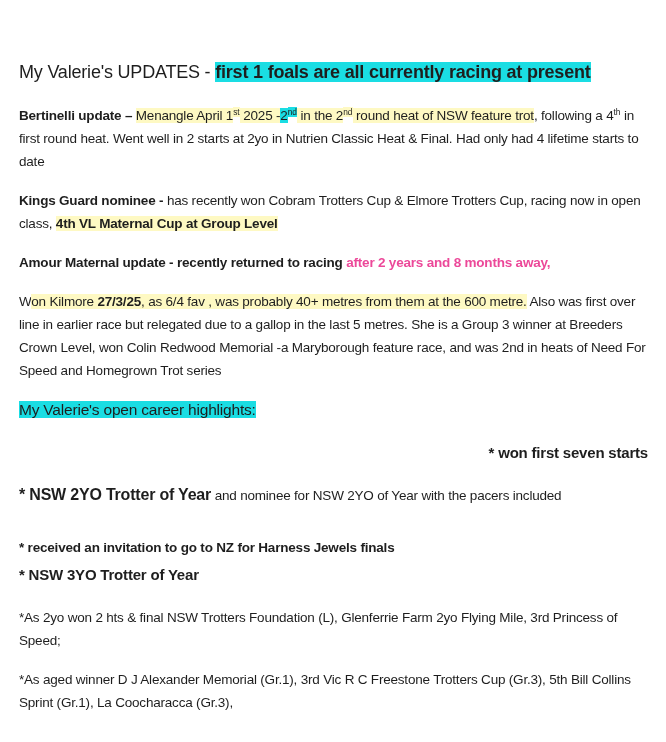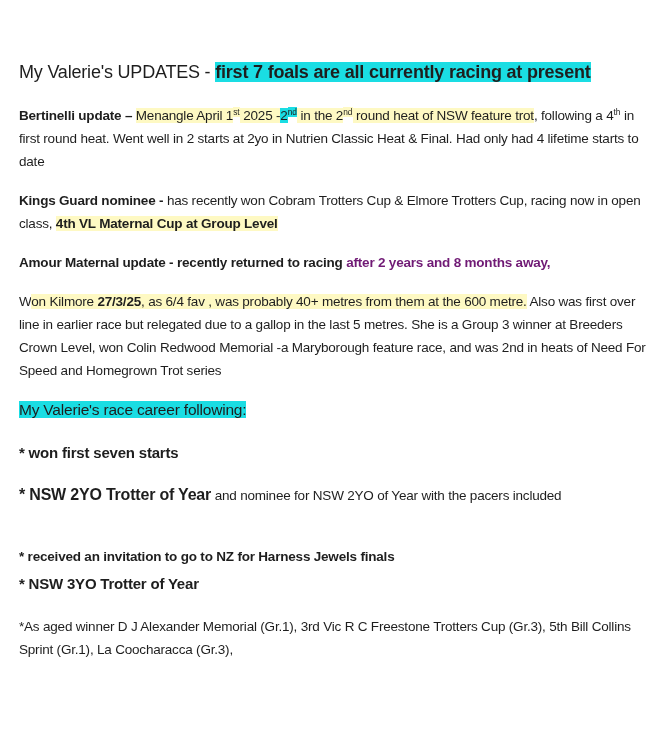--- a/index.html
+++ b/index.html
@@ -53,7 +53,7 @@
 <div class="page">
 
   <p class="title">
-    <span class="ul">My Valerie's UPDATES - </span><span class="ul b hl-c">first 7 foals are all currently racing at present</span>
+    <span class="ul">My Valerie's UPDATES - </span><span class="ul b hl-c">first 1 foals are all currently racing at present</span>
   </p>
 
   <p>

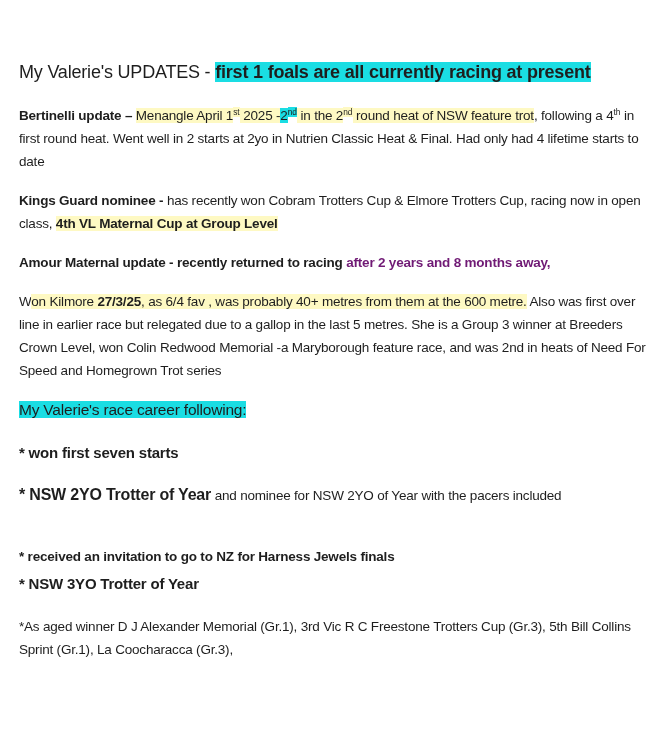--- a/index.html
+++ b/index.html
@@ -44,7 +44,7 @@
   .ul  { text-decoration-thickness: 1.5px; text-underline-offset: 3px; }
   .hl-y { background: #fef9c3; }
   .hl-c { background: #1adde3; }
-  .red  { color: #701a75; }
+  .red  { color: #ec4899; }
   .sup  { vertical-align: super; font-size: 0.62em; line-height: 0; letter-spacing: 0; }
 </style>
 </head>

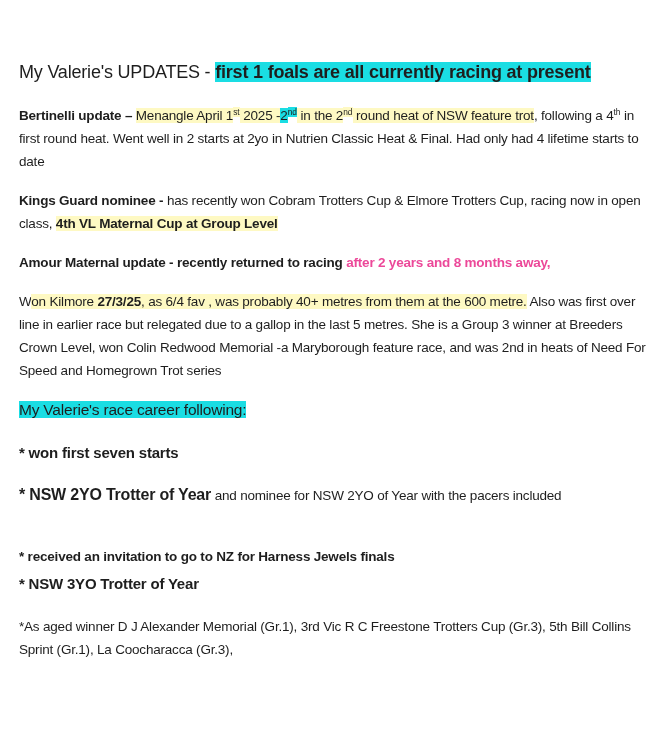--- a/index.html
+++ b/index.html
@@ -73,7 +73,7 @@
   </p>
 
   <p class="h2">
-    <span class="ul hl-c">My Valerie's race career following:</span>
+    <span class="ul hl-c">My Valerie's open career highlights:</span>
   </p>
 
   <p class="item1 b">* won first seven starts</p>

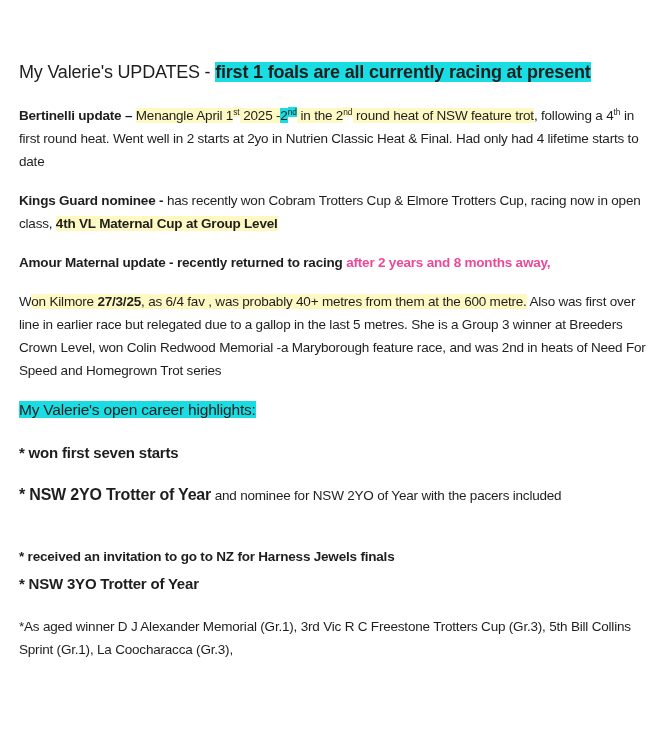--- a/index.html
+++ b/index.html
@@ -35,7 +35,7 @@
     margin-top: 4px;
     margin-bottom: 19px;
   }
-  .item1 { font-size: 15px;   line-height: 24px; margin-bottom: 17px; }
+  .item1 { font-size: 15px;   line-height: 24px; margin-bottom: 17px; text-align: right; }
   .item2 { font-size: 13.5px; line-height: 25px; margin-bottom: 37px; }
   .item2 .big { font-size: 16px; }
   .item3 { font-size: 13.5px; line-height: 23px; margin-bottom: 3px; }

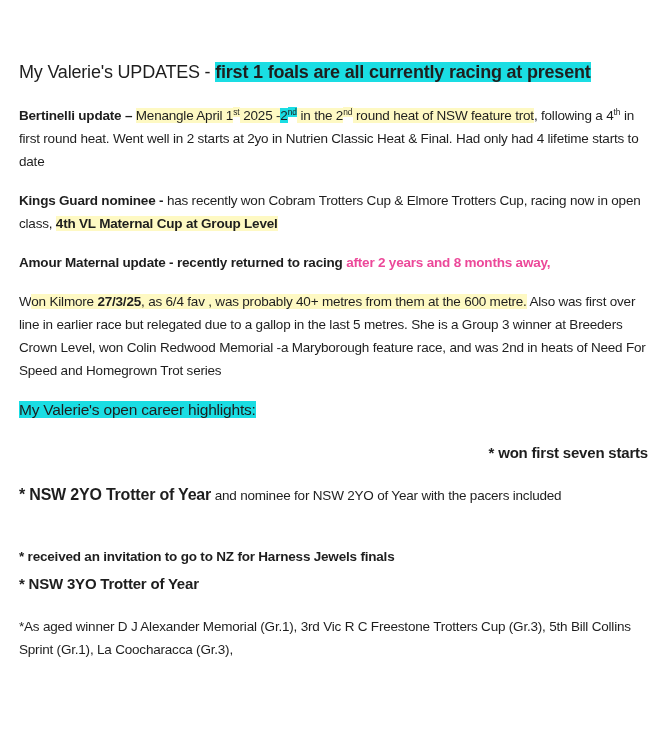--- a/index.html
+++ b/index.html
@@ -36,7 +36,7 @@
     margin-bottom: 19px;
   }
   .item1 { font-size: 15px;   line-height: 24px; margin-bottom: 17px; text-align: right; }
-  .item2 { font-size: 13.5px; line-height: 25px; margin-bottom: 37px; }
+  .item2 { font-size: 13.5px; line-height: 25px; margin-bottom: 28px; }
   .item2 .big { font-size: 16px; }
   .item3 { font-size: 13.5px; line-height: 23px; margin-bottom: 3px; }
   .item4 { font-size: 15px; line-height: 25px; margin-bottom: 19px; }

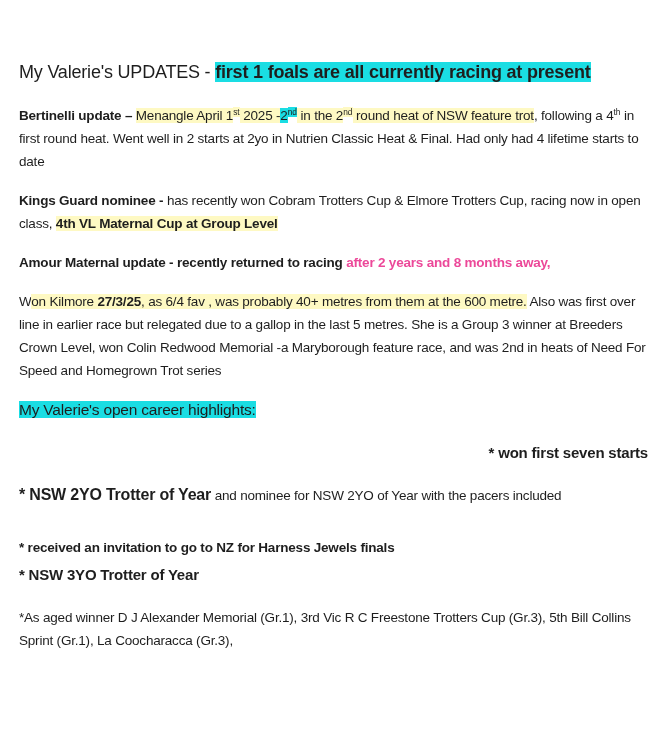--- a/index.html
+++ b/index.html
@@ -86,6 +86,7 @@
 
   <p class="item4 b">* NSW 3YO Trotter of Year</p>
 
+  <p>*As 2yo won 2 hts &amp; final NSW Trotters Foundation (L), Glenferrie Farm 2yo Flying Mile, 3rd Princess of Speed;</p>
 
 
   <p>*As aged winner D J Alexander Memorial (Gr.1), 3rd Vic R C Freestone Trotters Cup (Gr.3), 5th Bill Collins Sprint (Gr.1), La Coocharacca (Gr.3),</p>

